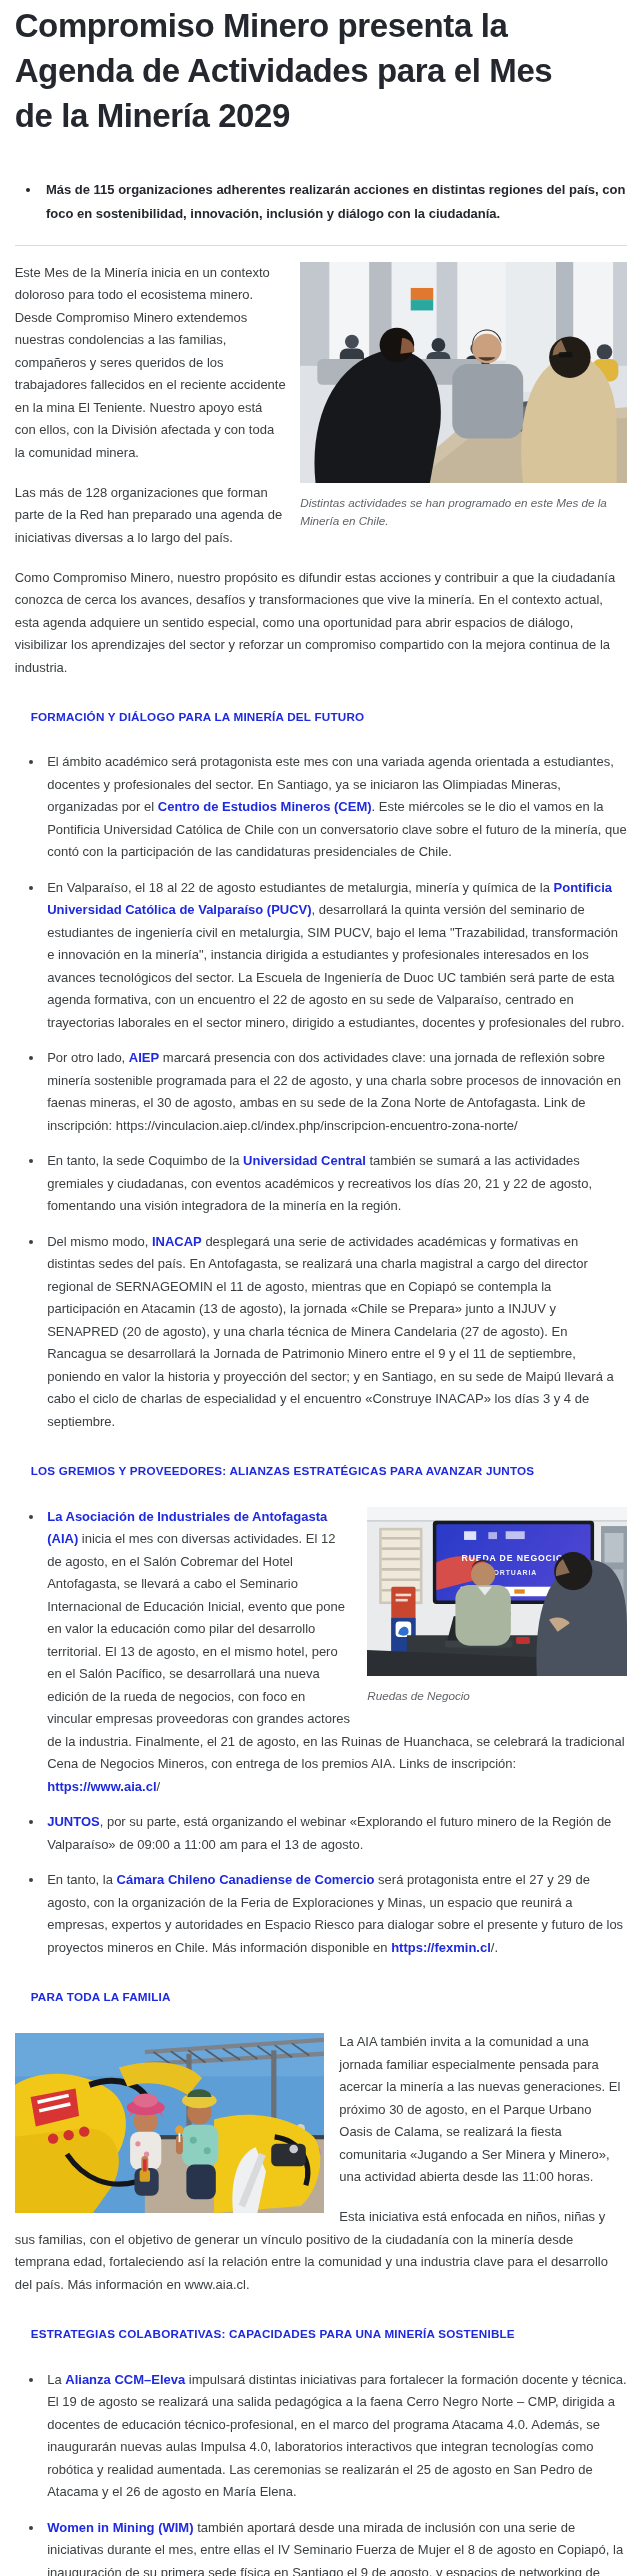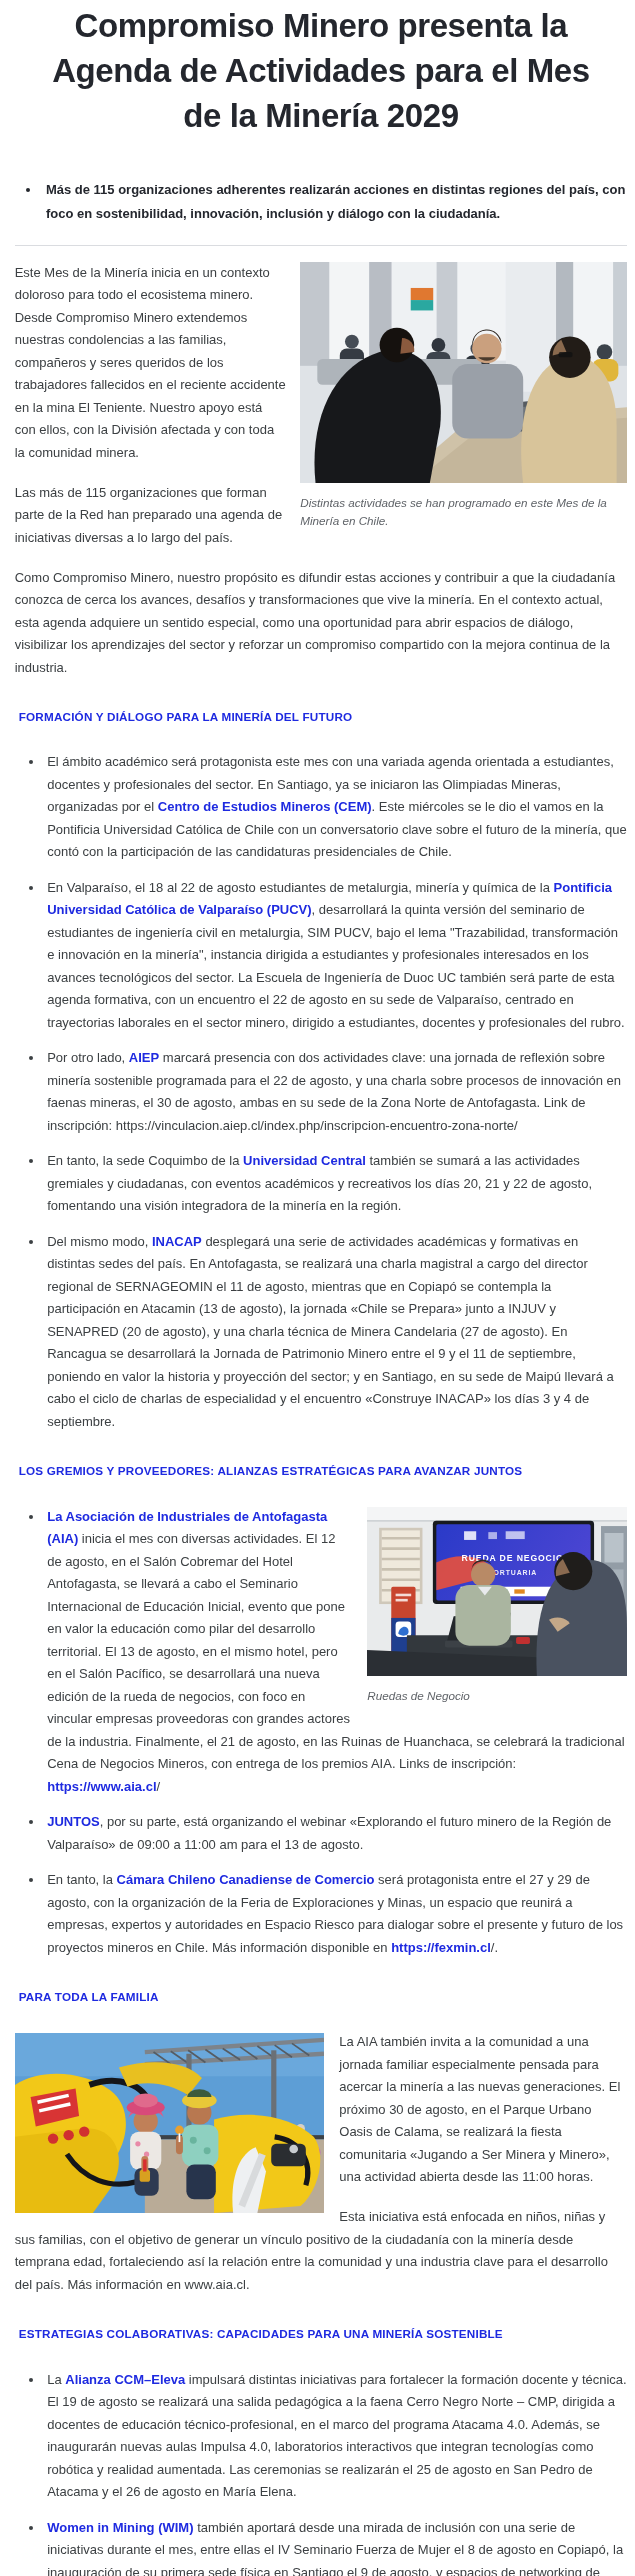--- a/index.html
+++ b/index.html
@@ -20,7 +20,6 @@
     line-height:45px;
     font-weight:bold;
     letter-spacing:-0.4px;
-    text-align:center;
   }
   h1.title .tline { display:block; white-space:nowrap; }
 

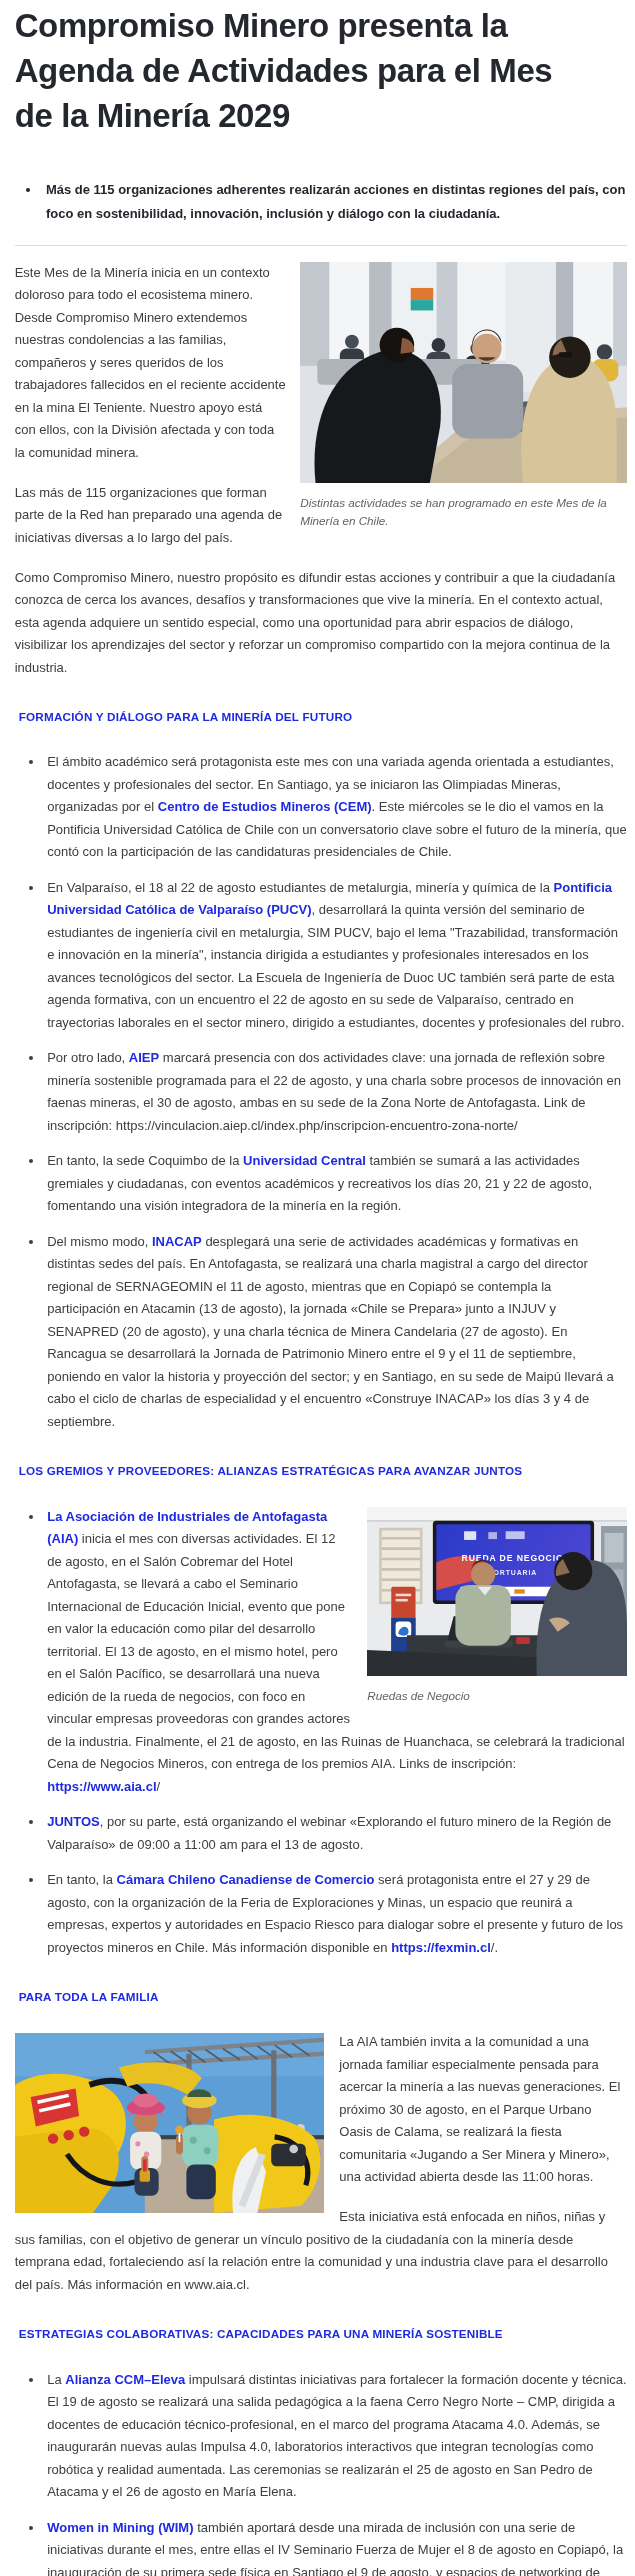--- a/index.html
+++ b/index.html
@@ -152,7 +152,7 @@
       <figcaption>Distintas actividades se han programado en este Mes de la Minería en Chile.</figcaption>
     </figure>
     <p>Este Mes de la Minería inicia en un contexto doloroso para todo el ecosistema minero. Desde Compromiso Minero extendemos nuestras condolencias a las familias, compañeros y seres queridos de los trabajadores fallecidos en el reciente accidente en la mina El Teniente. Nuestro apoyo está con ellos, con la División afectada y con toda la comunidad minera.</p>
-    <p>Las más de 115 organizaciones que forman parte de la Red han preparado una agenda de iniciativas diversas a lo largo del país.</p>
+    <p>Las más de 128 organizaciones que forman parte de la Red han preparado una agenda de iniciativas diversas a lo largo del país.</p>
   </section>
 
   <p>Como Compromiso Minero, nuestro propósito es difundir estas acciones y contribuir a que la ciudadanía conozca de cerca los avances, desafíos y transformaciones que vive la minería. En el contexto actual, esta agenda adquiere un sentido especial, como una oportunidad para abrir espacios de diálogo, visibilizar los aprendizajes del sector y reforzar un compromiso compartido con la mejora continua de la industria.</p>

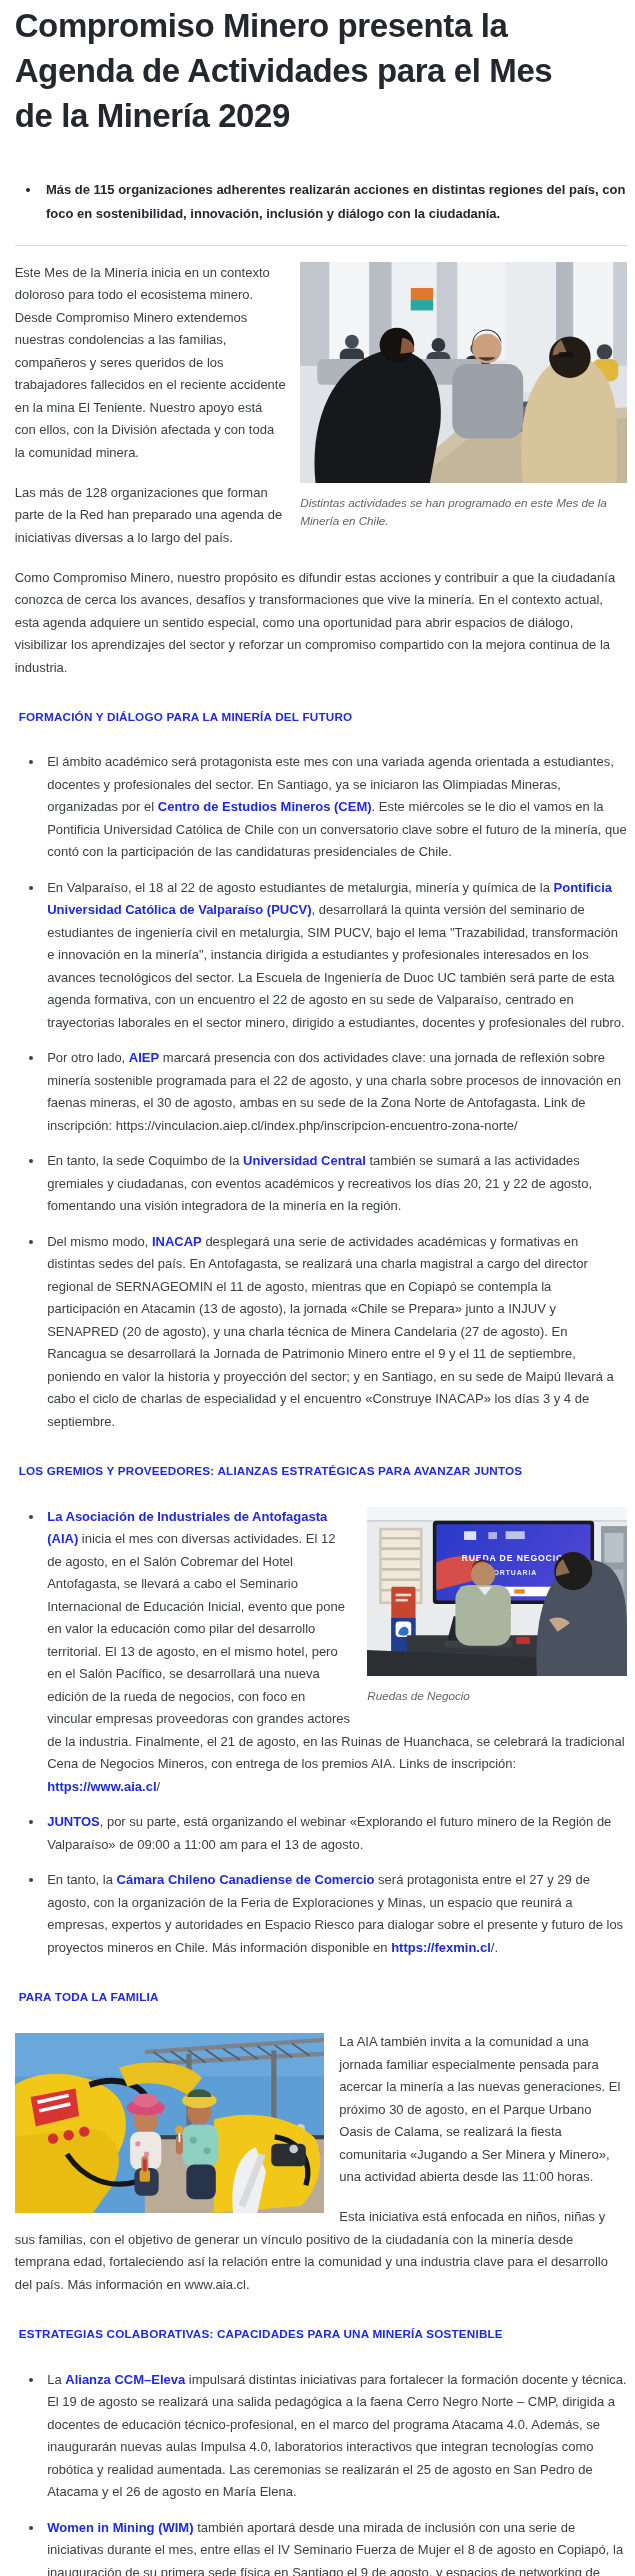--- a/index.html
+++ b/index.html
@@ -48,7 +48,7 @@
     font-size:11.7px;
     line-height:17.3px;
     font-weight:bold;
-    margin:29px 0 26px 4px;
+    margin:29px 0 26px 16px;
     letter-spacing:0.2px;
   }
 

